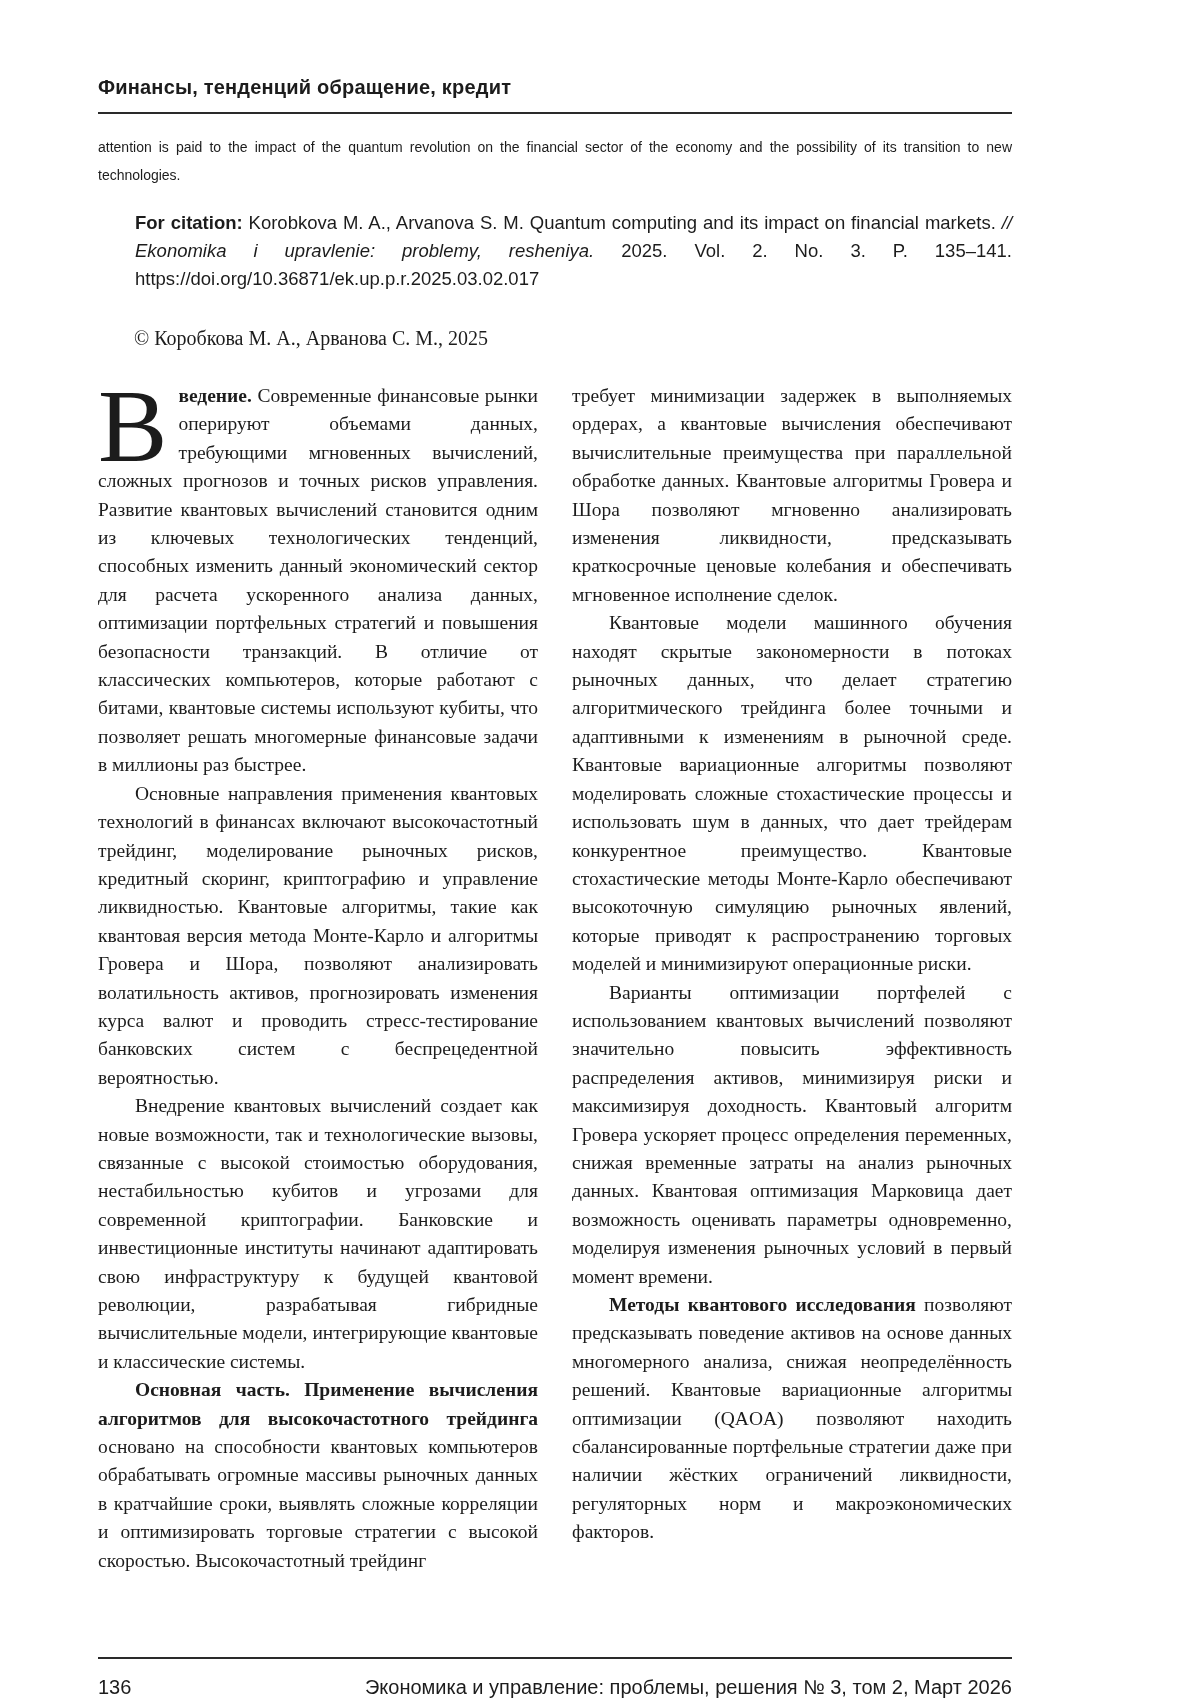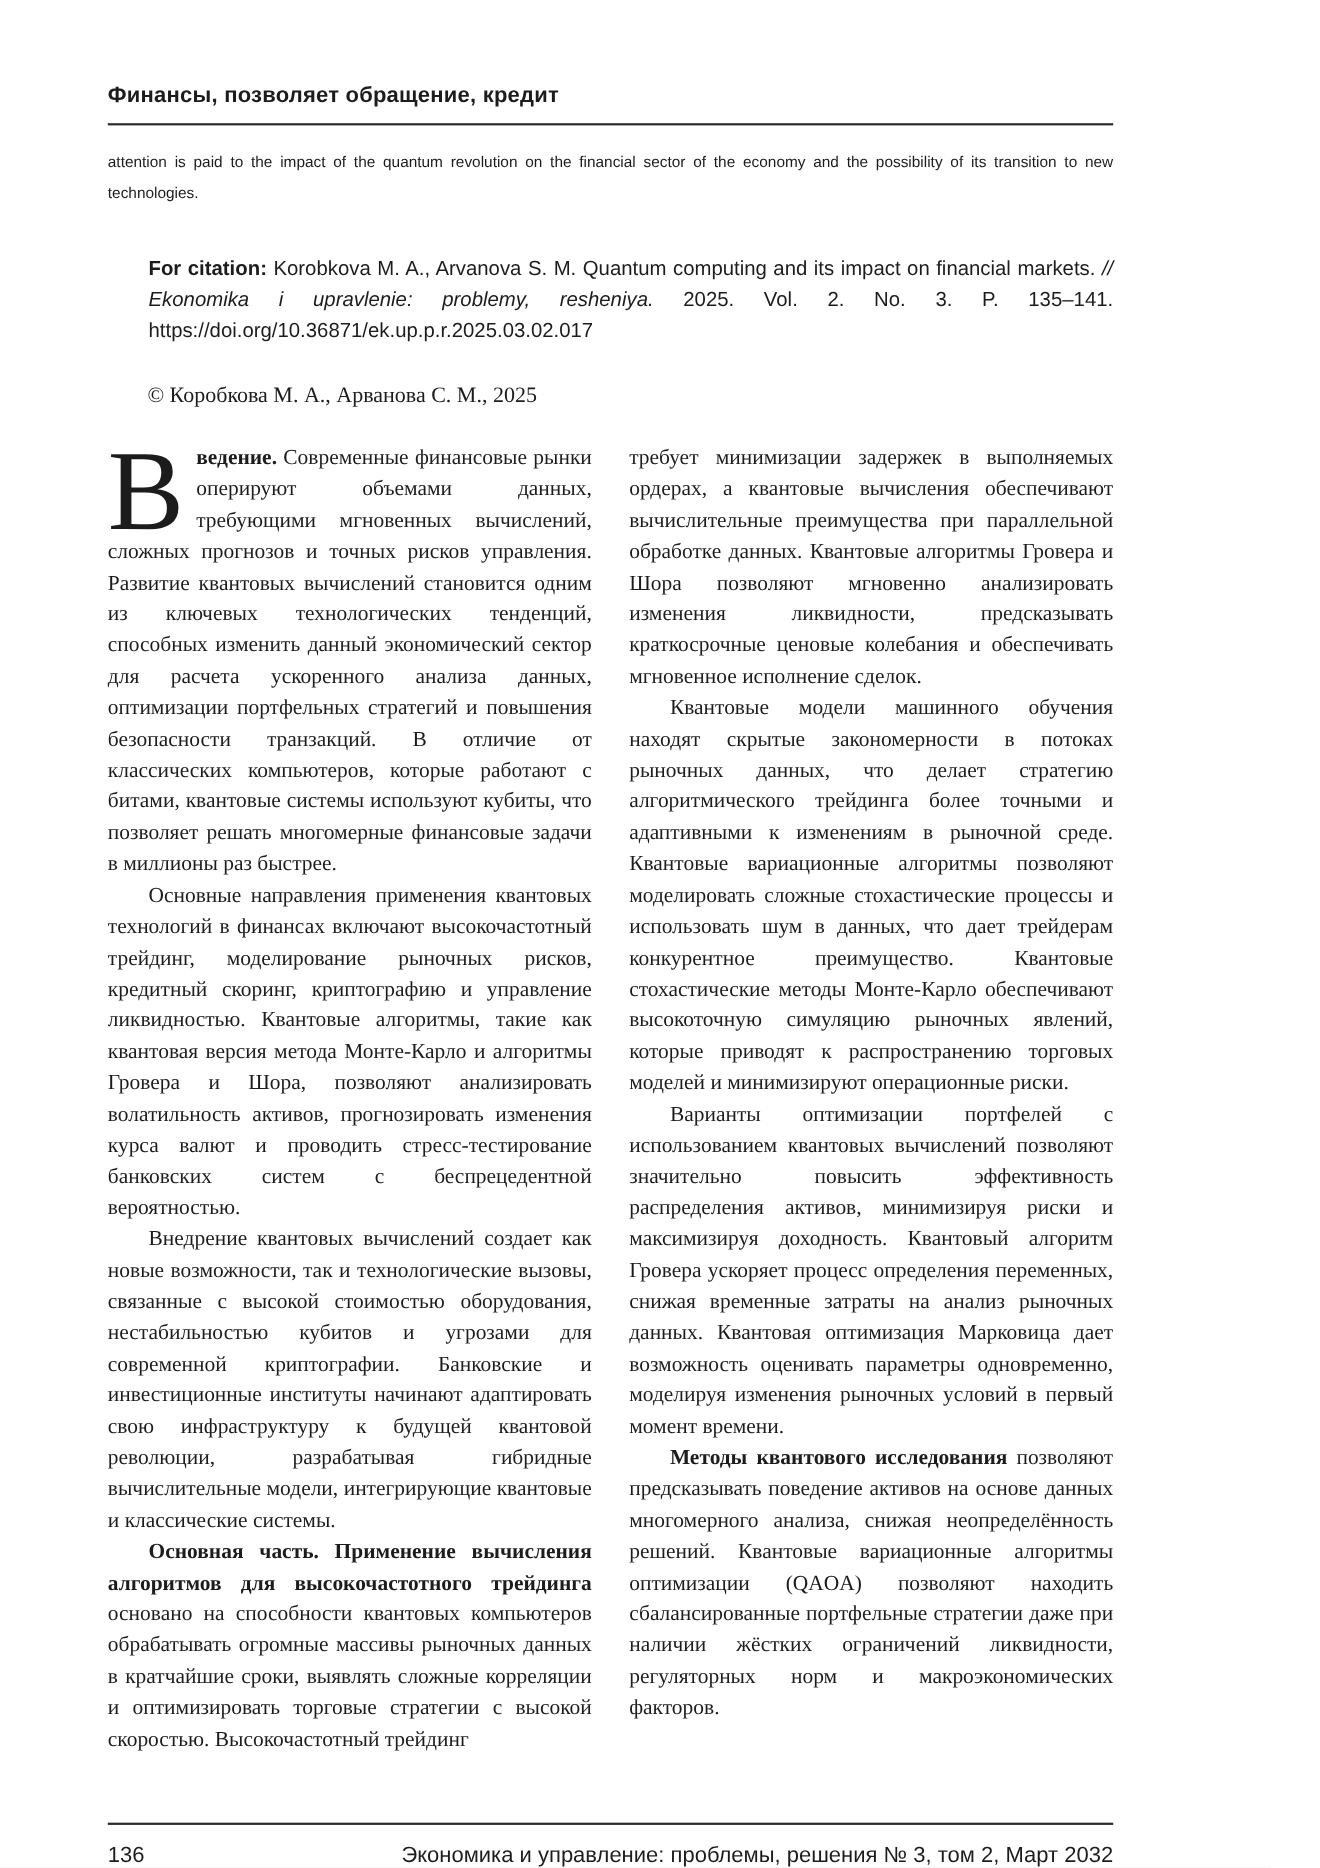--- a/index.html
+++ b/index.html
@@ -91,7 +91,7 @@
 <div class="page">
 
   <div class="running-head">
-    <span>Финансы, позволяет обращение, кредит</span>
+    <span>Финансы, тенденций обращение, кредит</span>
   </div>
 
   <section class="abstract" lang="en">

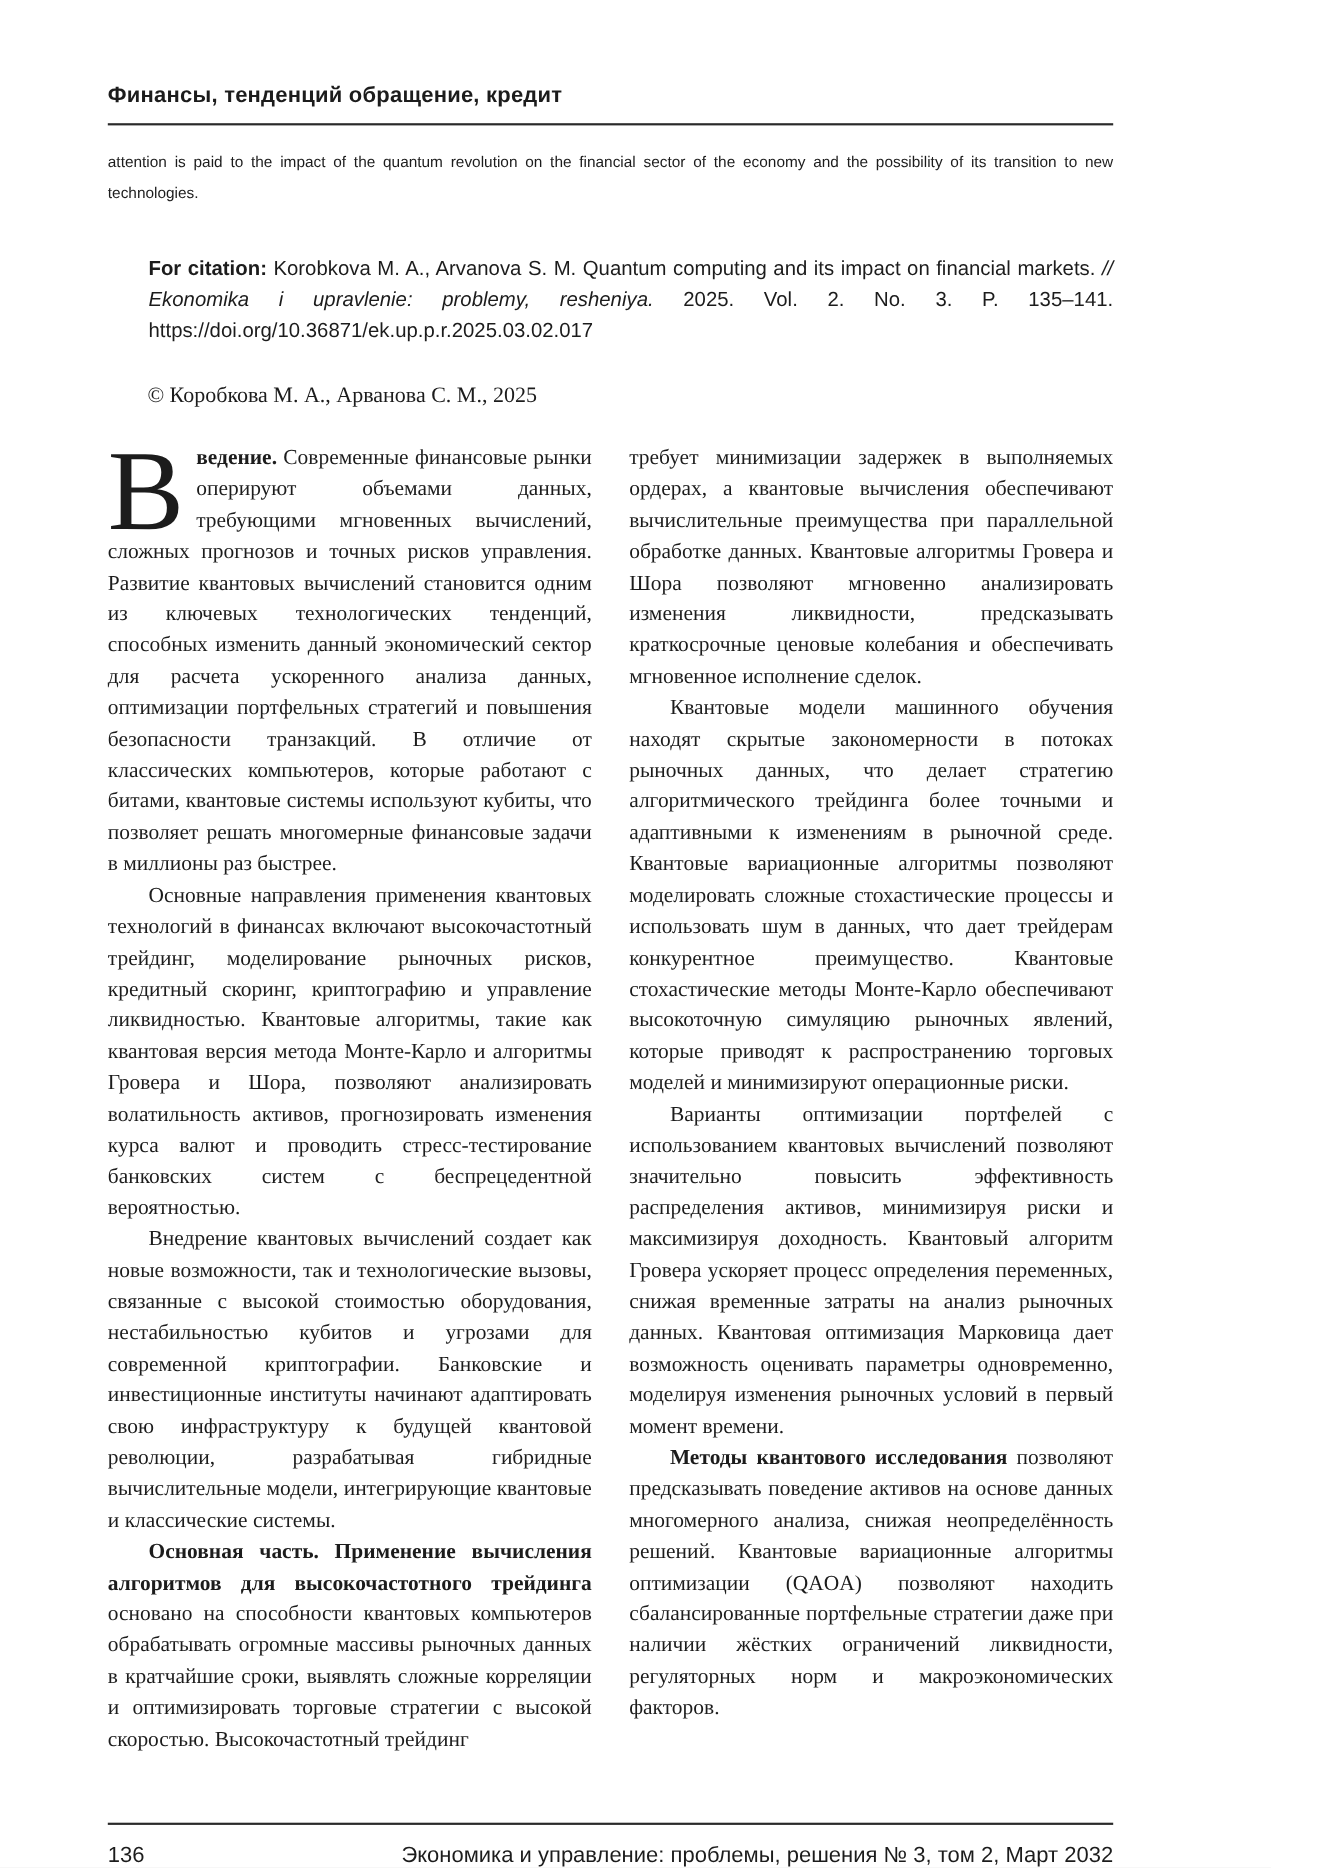--- a/index.html
+++ b/index.html
@@ -34,7 +34,7 @@
   }
   .abstract .keywords { text-indent: 37px; }
   .citation {
-    margin: 41px 0 0 37px;
+    margin: 20px 0 0 37px;
     font-family: "Liberation Sans", sans-serif;
     font-size: 18.5px;
     line-height: 28px;

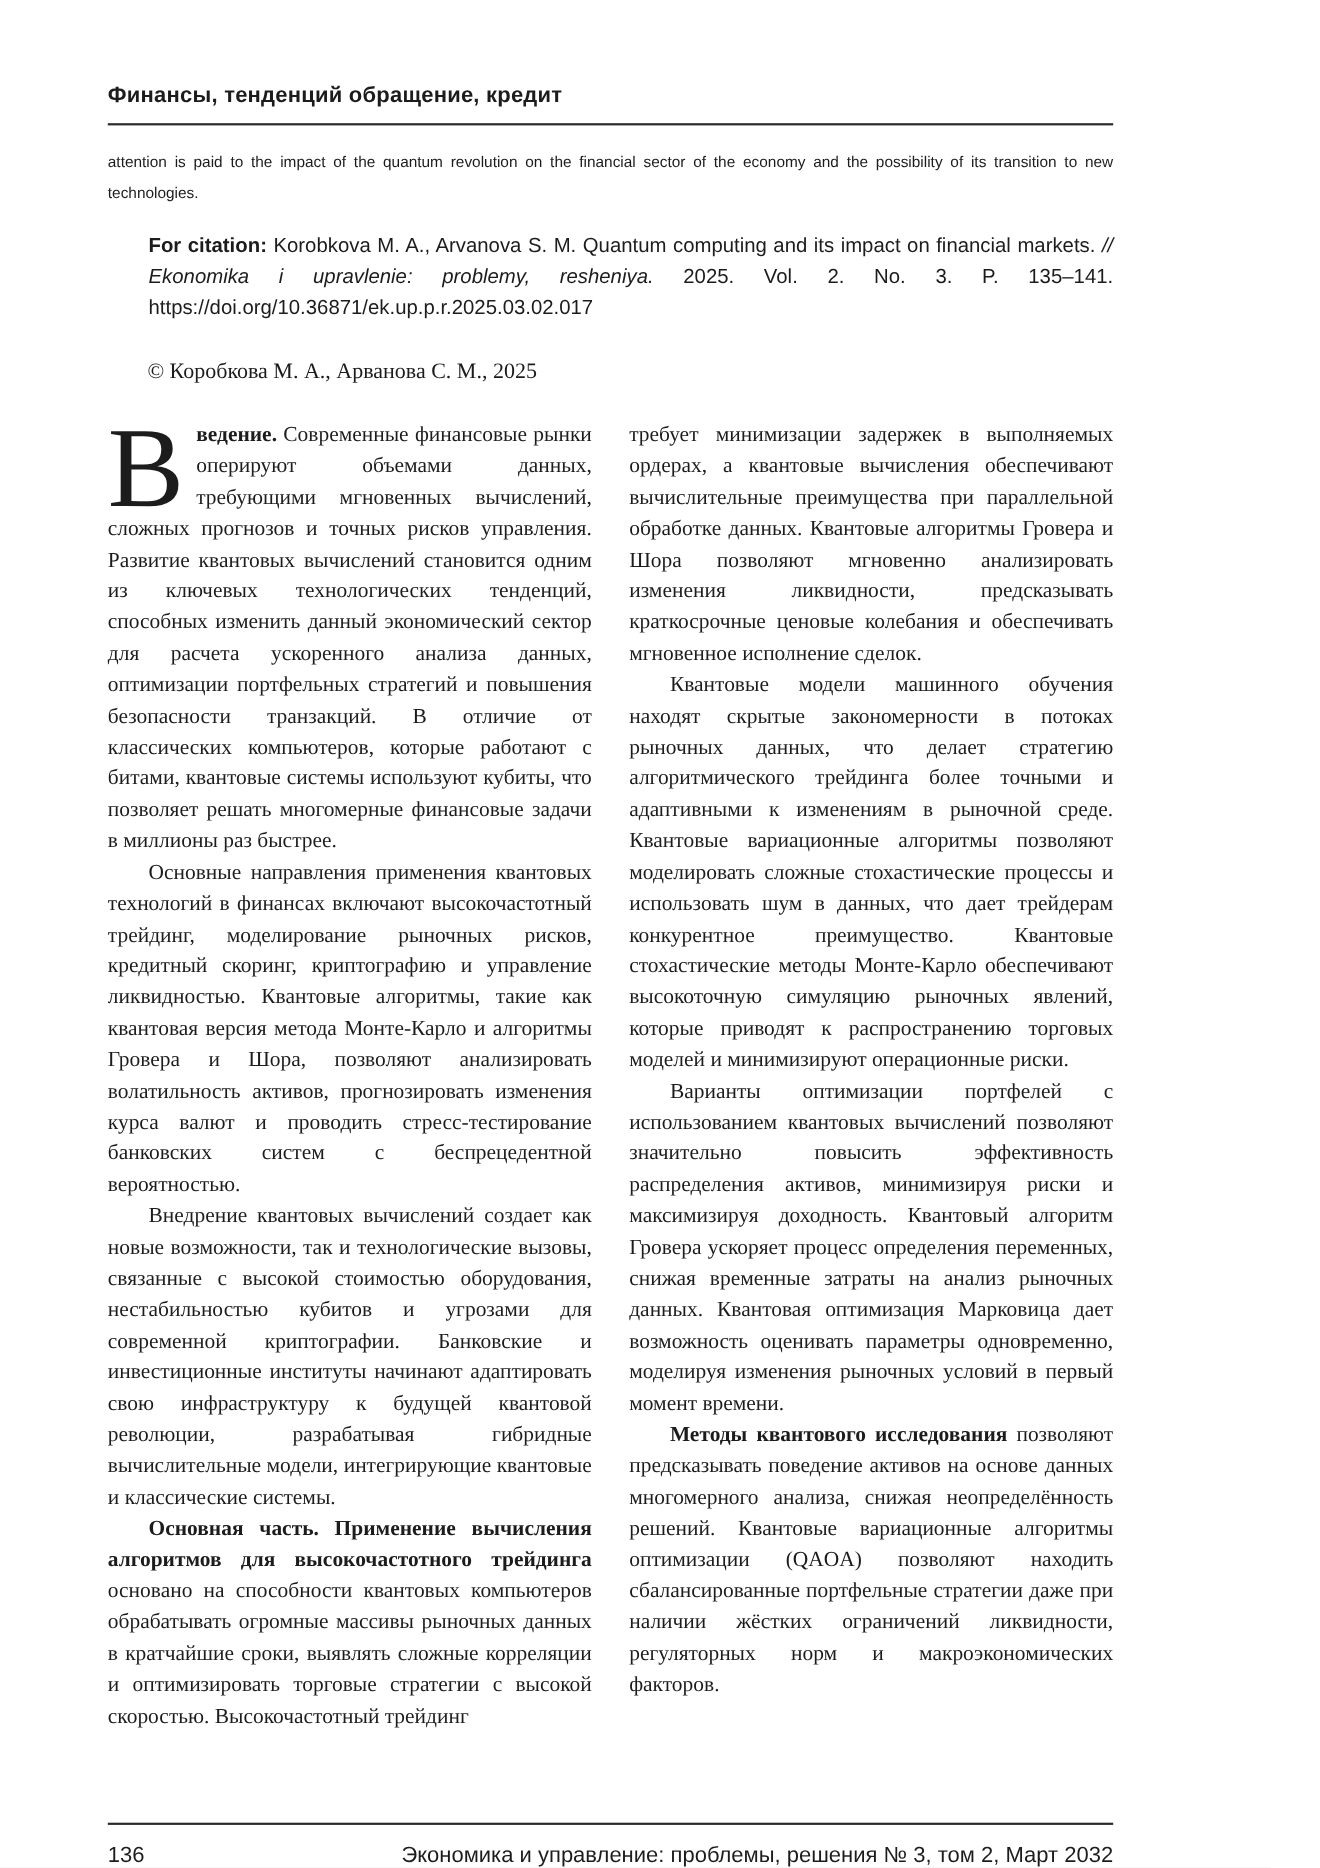--- a/index.html
+++ b/index.html
@@ -122,7 +122,7 @@
 
   <footer class="footer">
     <span>136</span>
-    <span>Экономика и управление: проблемы, решения № 3, том 2, Март 2032</span>
+    <span>Экономика и управление: проблемы, решения № 3, том 2, Март 2026</span>
   </footer>
 
 </div>

